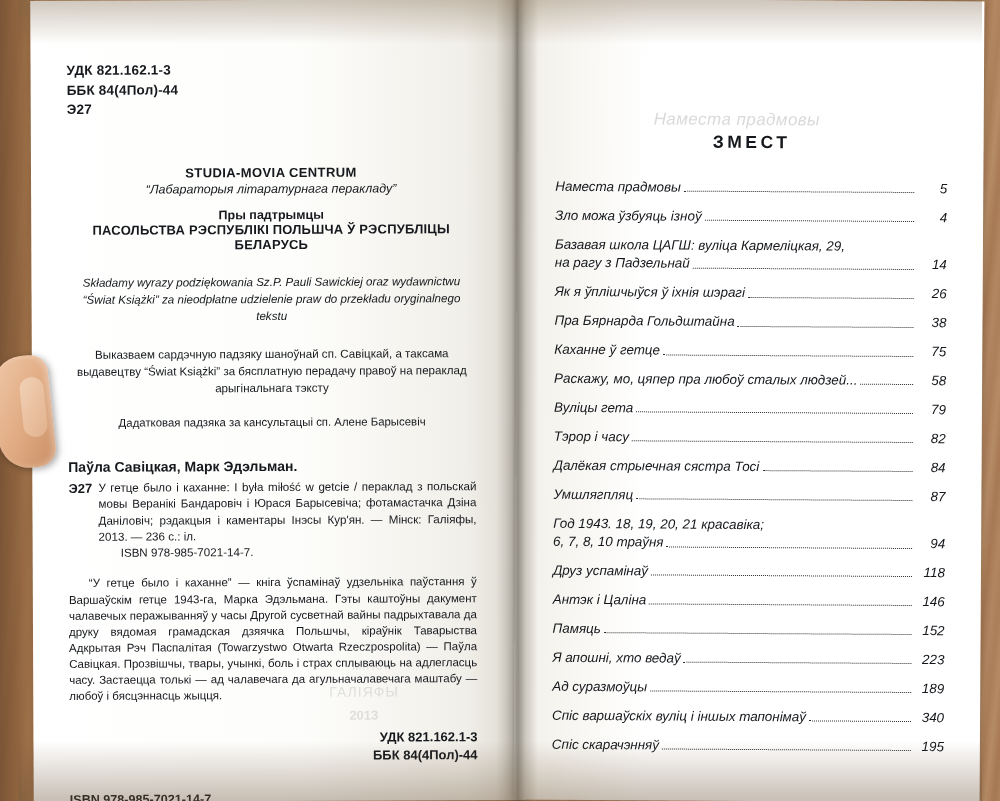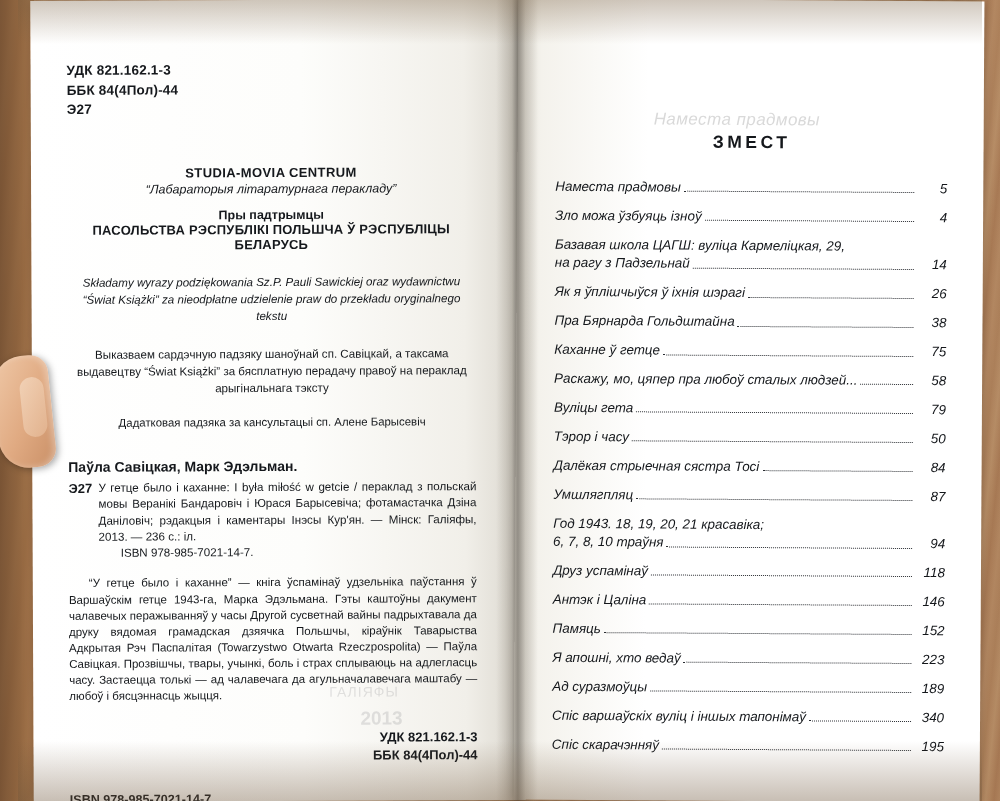--- a/index.html
+++ b/index.html
@@ -419,7 +419,7 @@
               <span class="toc-label">Тэрор і часу</span>
               <span class="toc-dots"></span>
             </div>
-          <span class="toc-page">50</span>
+          <span class="toc-page">82</span>
         </div>
 
         <div class="toc-row">

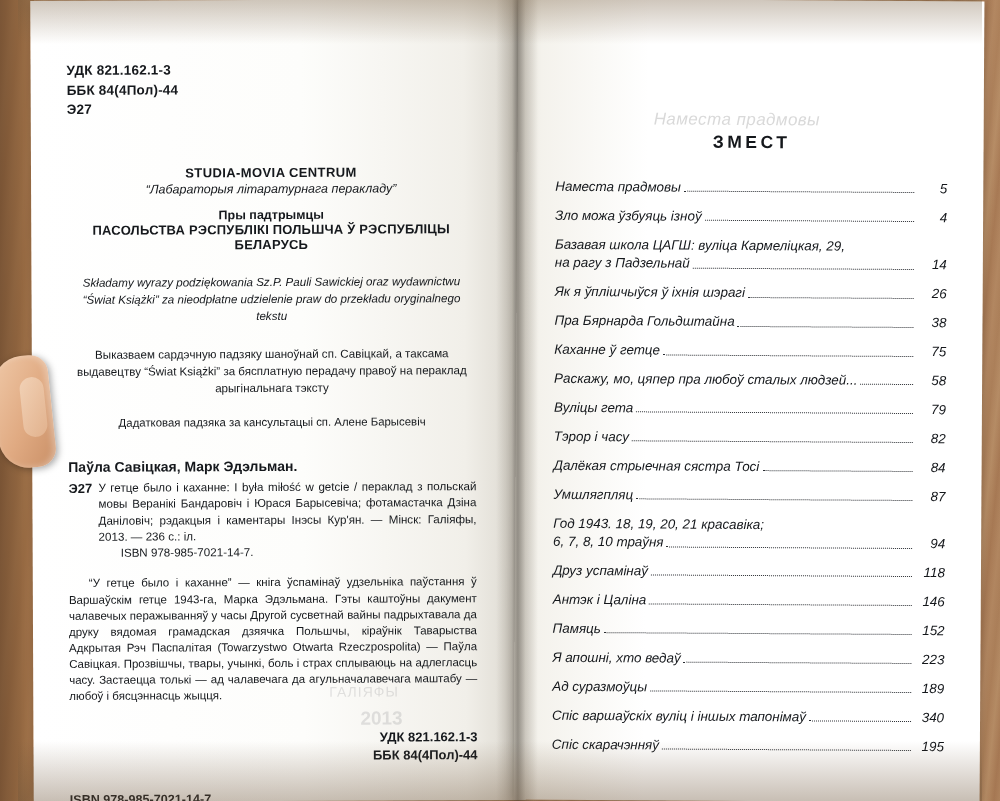--- a/index.html
+++ b/index.html
@@ -298,7 +298,7 @@
 
     <div class="bleed" style="left:300px; top:660px; font-size:11px; letter-spacing:1px;margin-left:19px;">МІНСК</div>
     <div class="bleed" style="left:296px; top:684px; font-size:14px; letter-spacing:1px;">ГАЛІЯФЫ</div>
-    <div class="bleed" style="left:327px; top:708px; font-size:19px;font-weight:bold;">2013</div>
+    <div class="bleed" style="left:316px; top:708px; font-size:13px;font-weight:bold;">2013</div>
 
     <div id="left-content">
 

